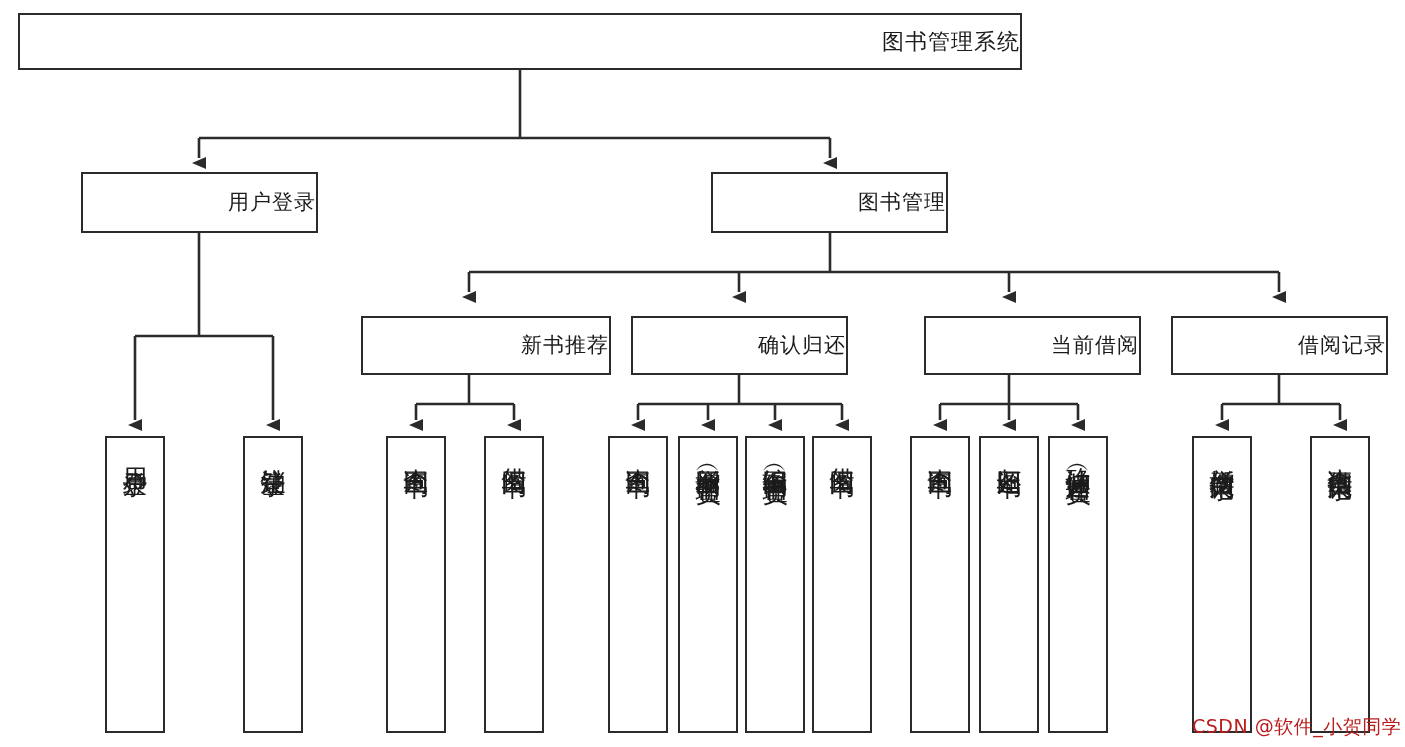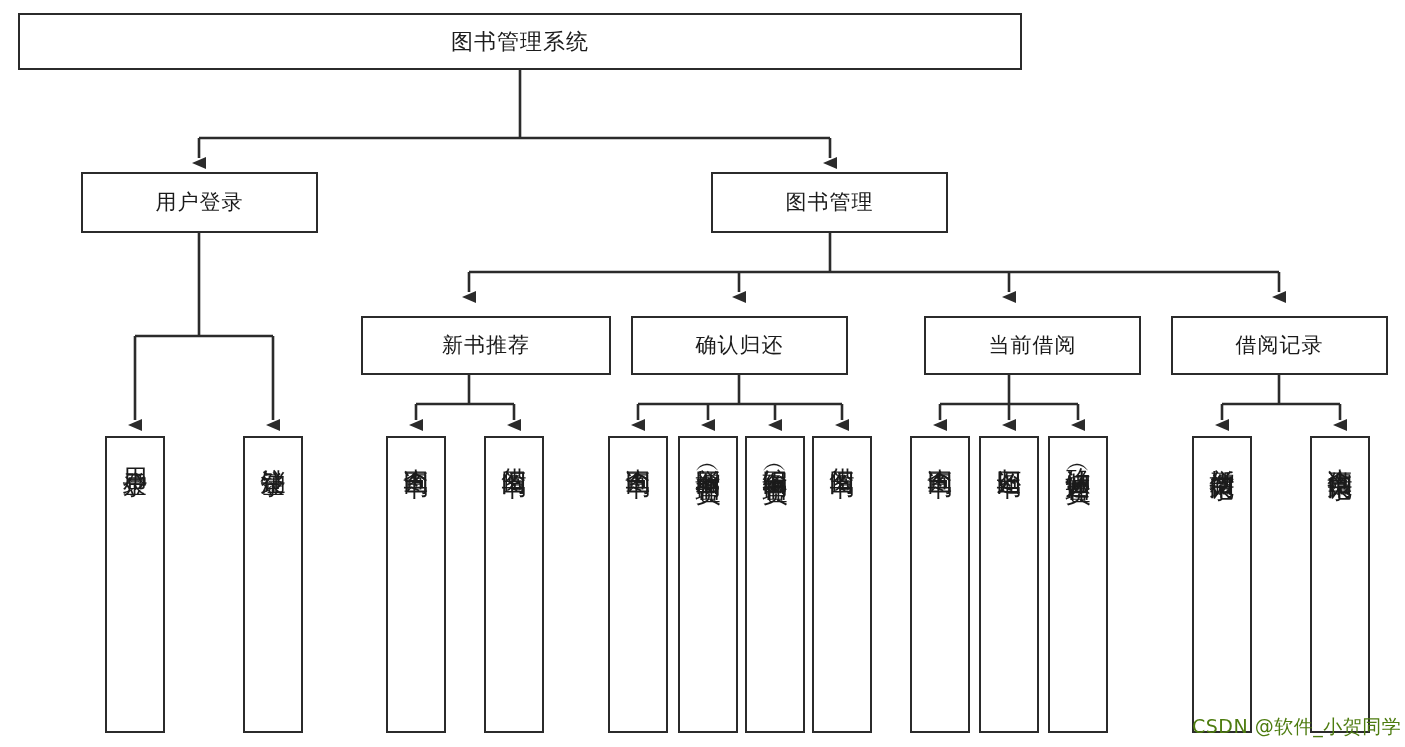--- a/index.html
+++ b/index.html
@@ -34,7 +34,7 @@
     border: 2px solid #2b2b2b;
     display: flex;
     align-items: center;
-    justify-content: center;
+    justify-content: flex-end;
   }
   .node .label {
     font-size: 21px;

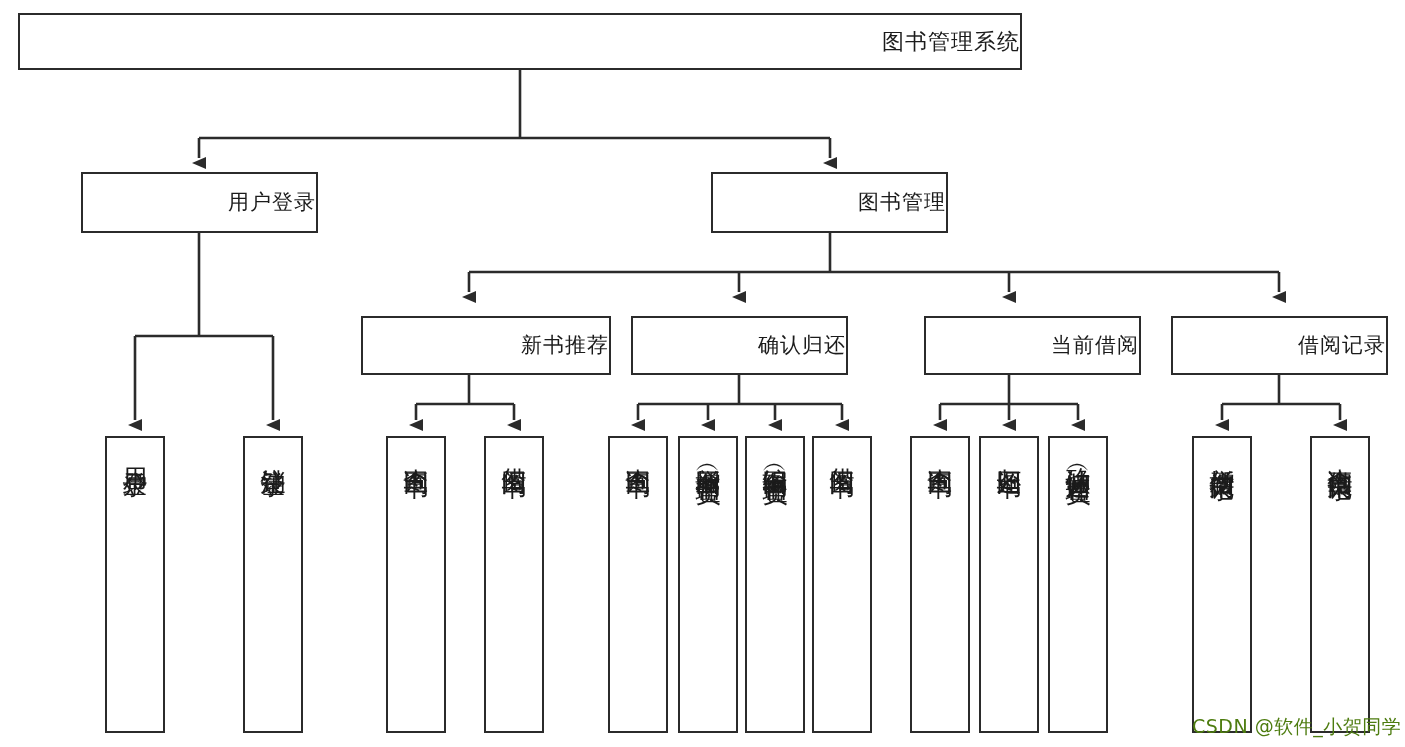--- a/index.html
+++ b/index.html
@@ -62,7 +62,7 @@
   .watermark {
     position: absolute;
     font-size: 19px;
-    color: #4d7c0f;
+    color: #b91c1c;
     letter-spacing: 0.5px;
     white-space: nowrap;
     font-family: "DejaVu Sans", "Liberation Sans", sans-serif;

